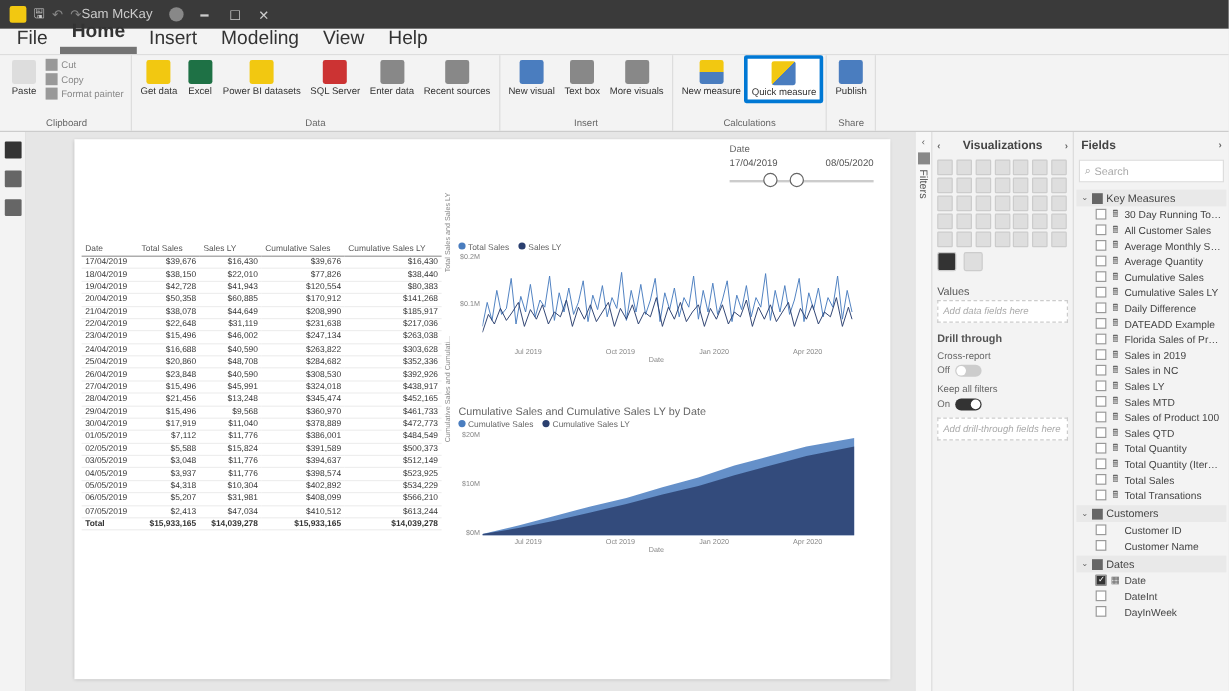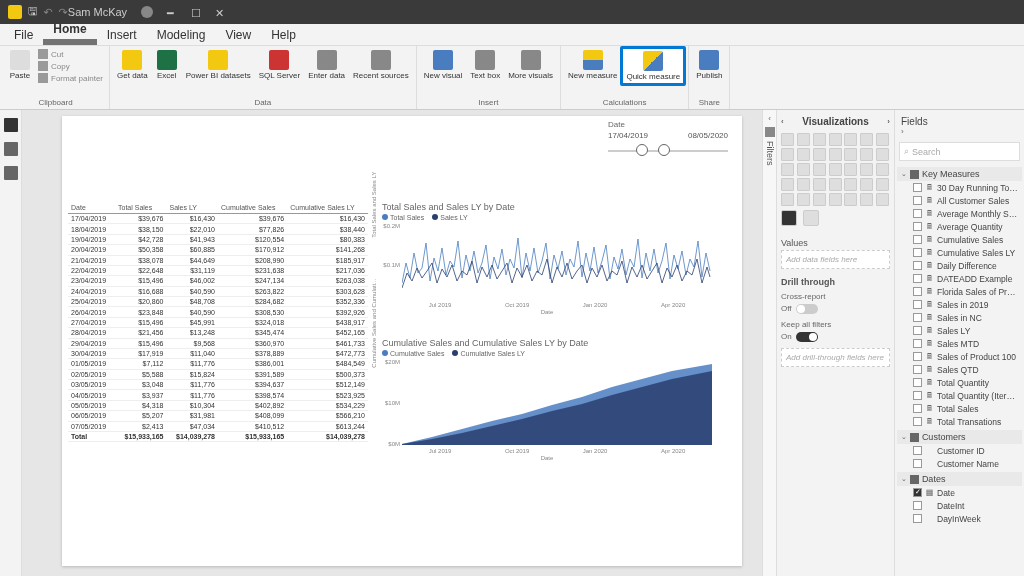--- a/index.html
+++ b/index.html
@@ -15,7 +15,7 @@
 
 
 .ribbon-tabs { height: 22px; background: #f3f3f3; border-bottom: 1px solid #ddd; display: flex; align-items: flex-end; padding-left: 4px; }
-.ribbon-tabs .tab { padding: 4px 10px 3px; font-size: 12px; cursor: pointer; text-align: right; }
+.ribbon-tabs .tab { padding: 4px 10px 3px; font-size: 16px; cursor: pointer; text-align: right; }
 .ribbon-tabs .tab.active { border-bottom: 6px solid #737373; font-weight: 600; }
 
 

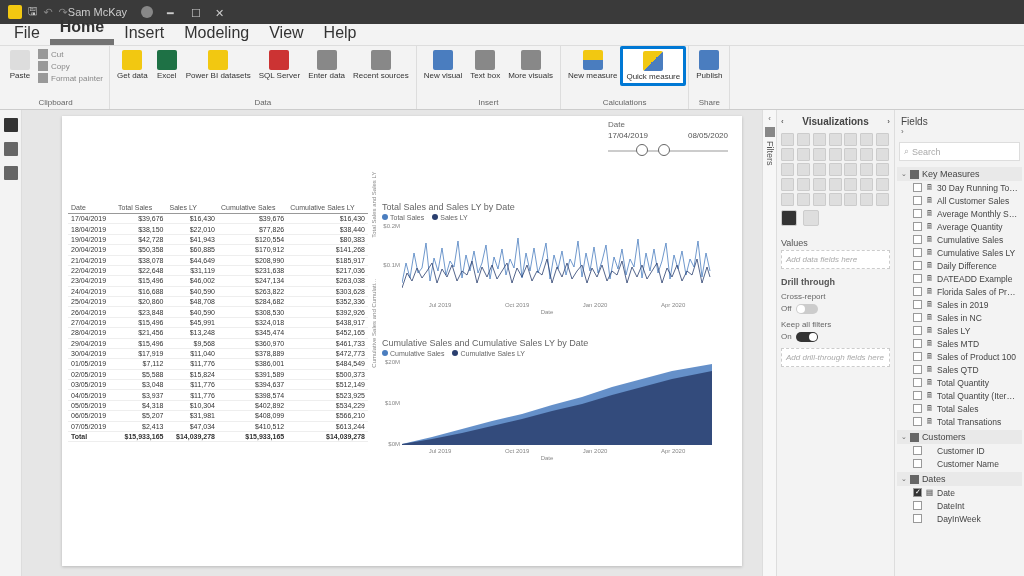--- a/index.html
+++ b/index.html
@@ -93,7 +93,7 @@
 
 
 .fieldspane { width: 130px; background: #f3f3f3; border-left: 1px solid #ddd; display: flex; flex-direction: column; }
-.fieldspane .head { padding: 6px 6px 6px; font-size: 10px; font-weight: 400; color: #444; display: flex; justify-content: space-between; flex-direction: column; }
+.fieldspane .head { padding: 6px 6px 6px; font-size: 10px; font-weight: 700; color: #444; display: flex; justify-content: space-between; }
 .search { margin: 0 4px 4px; padding: 3px 4px; background: #fff; border: 1px solid #ddd; font-size: 9px; color: #aaa; display: flex; align-items: center; gap: 3px; }
 .fields-list { flex: 1; overflow: hidden; padding: 0 2px; }
 .ftable { font-size: 9px; color: #444; padding: 2px 4px; display: flex; align-items: center; gap: 3px; background: #e9e9e9; margin-top: 2px; }

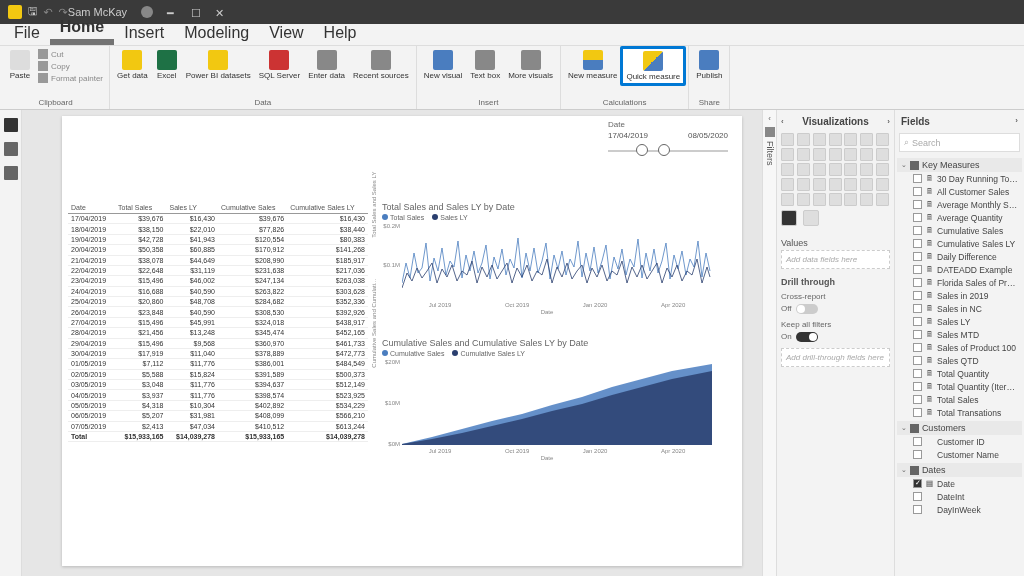--- a/index.html
+++ b/index.html
@@ -432,7 +432,6 @@
       </div>
 
       <div class="chart" style="top:86px;left:320px;width:330px">
-        <div class="title">Total Sales and Sales LY by Date</div>
         <div class="legend">
           <span><span class="dot"></span><span>Total Sales</span></span>
           <span><span class="dot dot2"></span><span>Sales LY</span></span>

